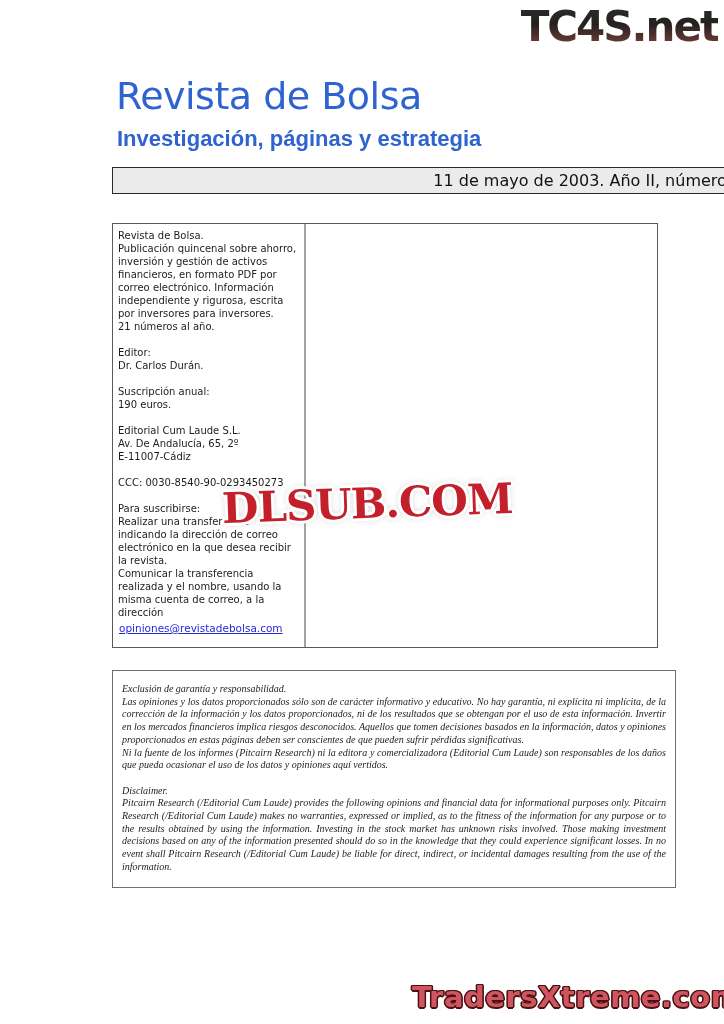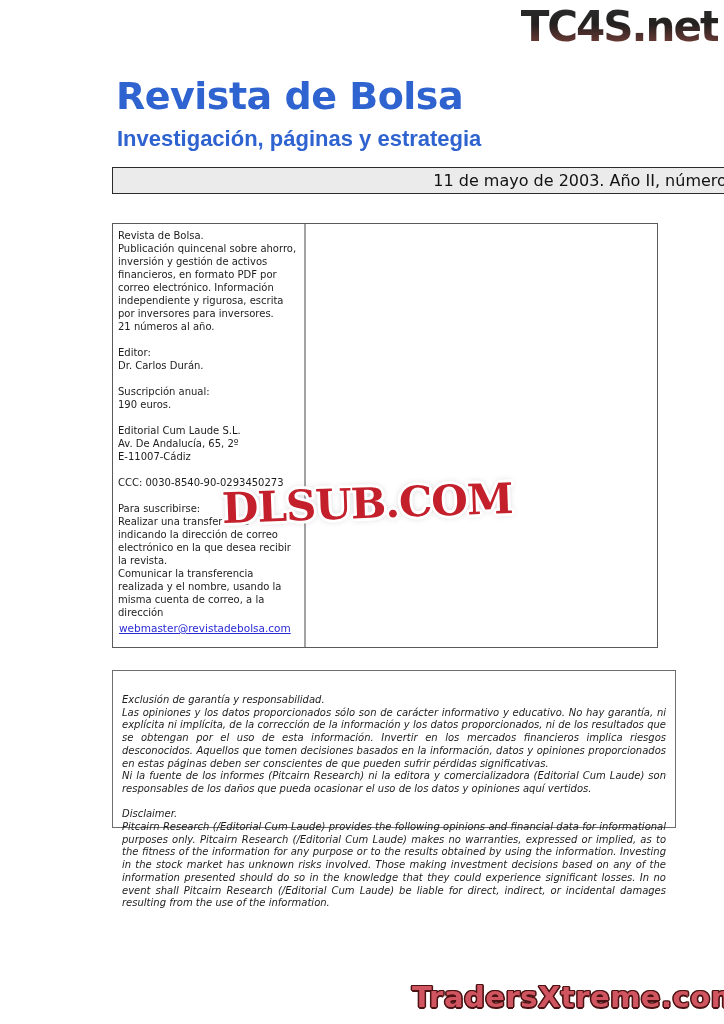--- a/index.html
+++ b/index.html
@@ -21,7 +21,7 @@
   
   .title{
     position:absolute;left:116px;top:74px;
-    font-size:38px;font-weight:bold;color:#2f63d0;letter-spacing:-0.5px;
+    font-size:38px;font-weight:normal;color:#2f63d0;letter-spacing:-0.5px;
     font-family:"DejaVu Sans",sans-serif;
   }
   .subtitle{

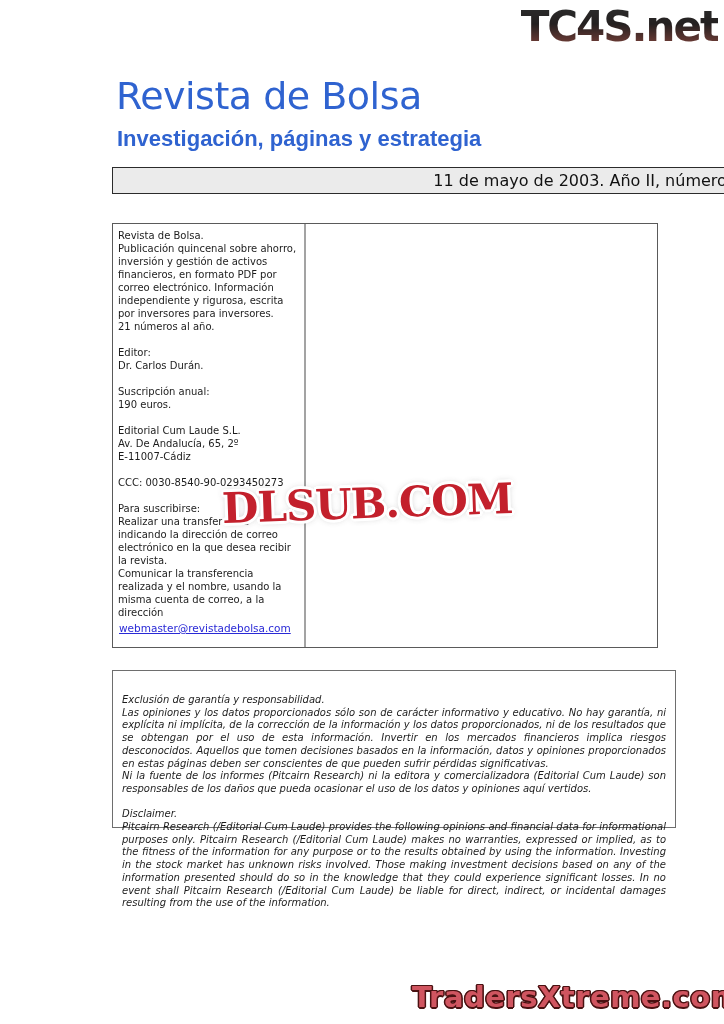--- a/index.html
+++ b/index.html
@@ -133,7 +133,7 @@
 Para suscribirse:
 Realizar una transferencia indicando la dirección de correo electrónico en la que desea recibir la revista.
 Comunicar la transferencia realizada y el nombre, usando la misma cuenta de correo, a la dirección</div>
-      <a class="email-link">webmaster@revistadebolsa.com</a>
+      <a class="email-link">opiniones@revistadebolsa.com</a>
     </div>
   </div>
 

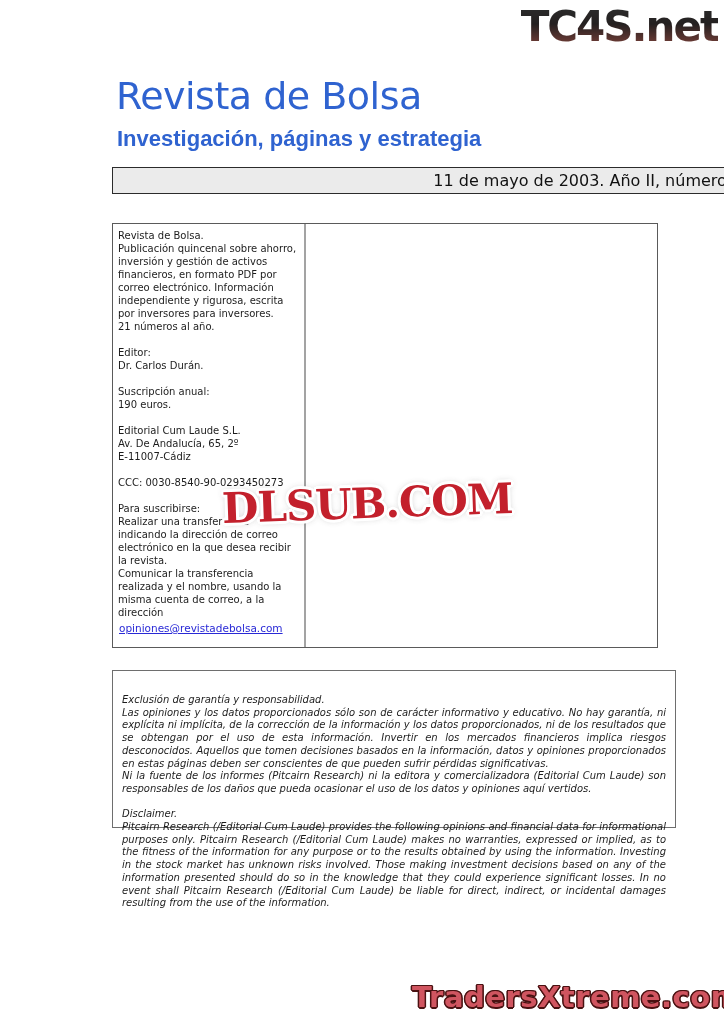--- a/index.html
+++ b/index.html
@@ -78,10 +78,10 @@
 
   
   .legalbox{
-    position:absolute;left:112px;top:670px;width:564px;height:158px;
+    position:absolute;left:112px;top:670px;width:564px;height:218px;
     box-sizing:border-box;border:1px solid #6e6e6e;background:#fff;
-    padding:23px 9px;font-size:10px;font-style:italic;line-height:12.7px;
-    text-align:justify;color:#1c1c1c;
+    padding:12px 9px;font-size:10px;font-style:italic;line-height:12.7px;
+    text-align:justify;color:#1c1c1c;font-family:Liberation Serif, serif;
   }
   .legalbox .legaltext{white-space:pre-line;}
 

